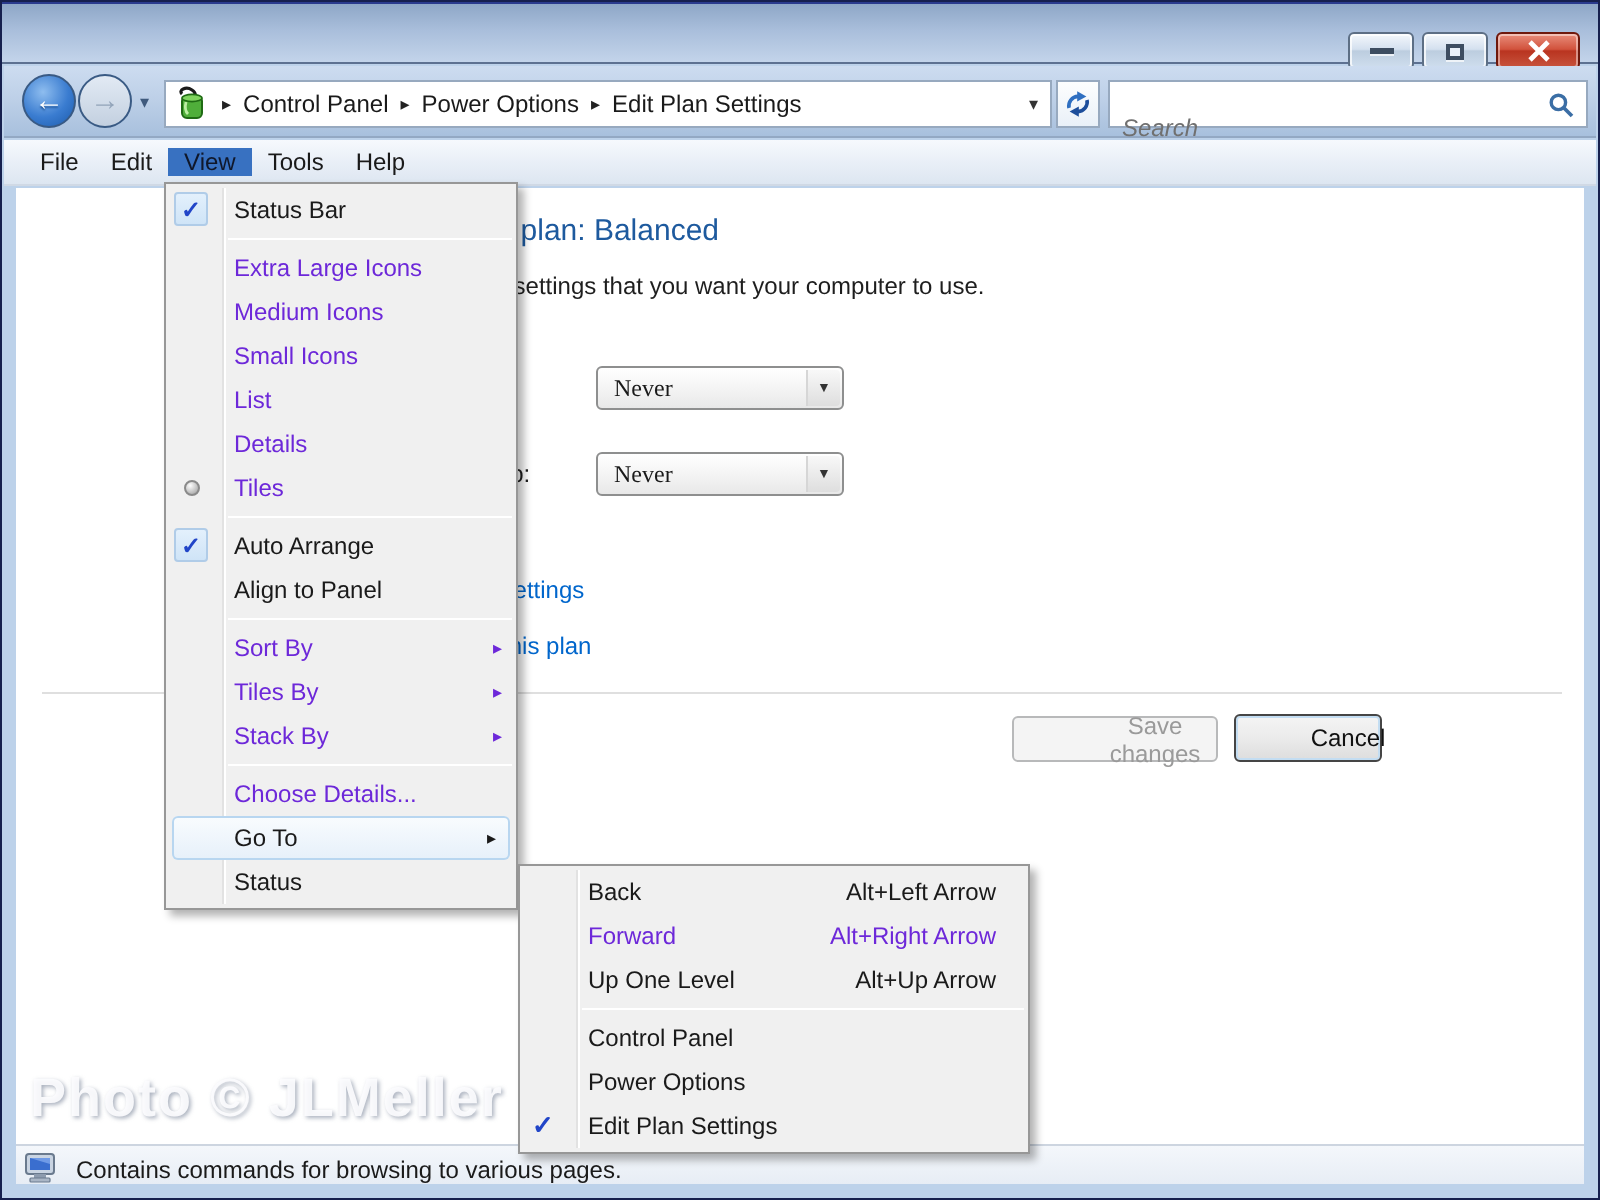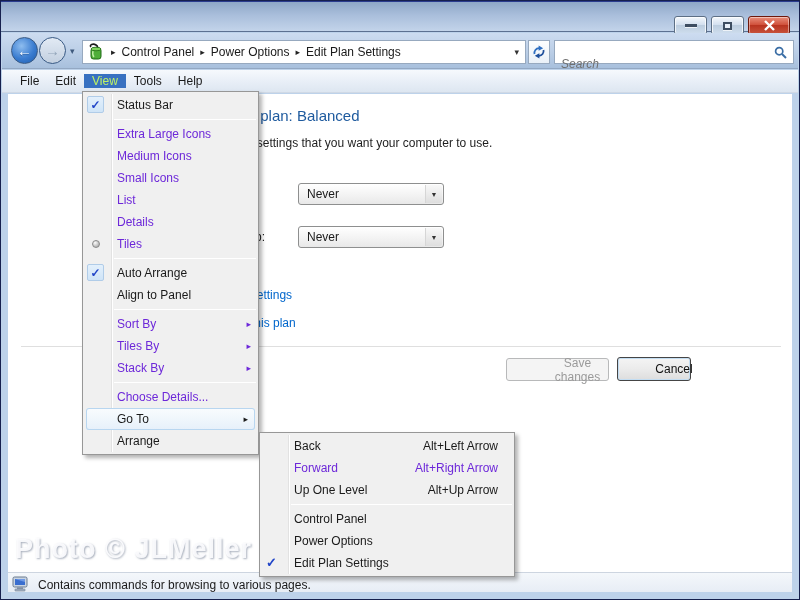--- a/index.html
+++ b/index.html
@@ -74,7 +74,7 @@
   .menubar-item {
     font-size:12px; color:#1a1a1a; padding:0 8px; display:flex; align-items:center;
   }
-  .menubar-item.active { background:#3871c1; color:#bef264; }
+  .menubar-item.active { background:#3871c1; color:#0f172a; }
   
   .content {
     position:absolute; top:93px; left:7px; right:7px; bottom:27px;

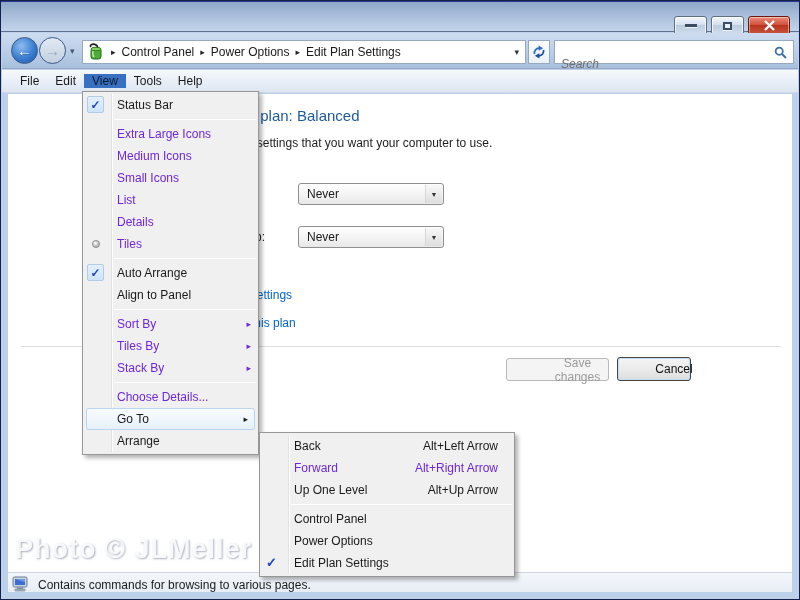--- a/index.html
+++ b/index.html
@@ -84,9 +84,9 @@
   .page-desc    { position:absolute; left:88px; top:42px; font-size:12px; color:#1e1e1e; }
   .row-label    { position:absolute; font-size:12px; color:#1e1e1e; }
   .combo {
-    position:absolute; width:146px; height:22px; border:1px solid #8e8f8f; border-radius:3px;
+    position:absolute; width:124px; height:22px; border:1px solid #8e8f8f; border-radius:3px;
     background:linear-gradient(180deg,#ffffff 0%,#f2f2f2 60%,#e8e8e8 100%);
-    font-size:12px; color:#1a1a1a;
+    font-size:12px; color:#1a1a1a;font-family:Liberation Serif, serif;
   }
   .combo .combo-text { position:absolute; left:8px; top:3px; }
   .combo .combo-btn {

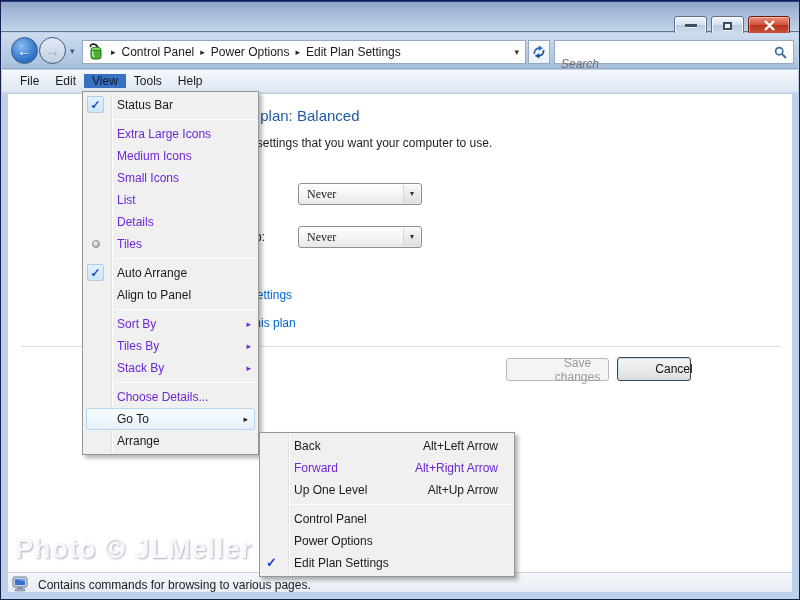--- a/index.html
+++ b/index.html
@@ -319,7 +319,7 @@
       <span class="sub-arrow">▸</span>
     </div>
     <div class="menu-item">
-      <span>Arrange</span>
+      <span>Status</span>
     </div>
   </div>
 

